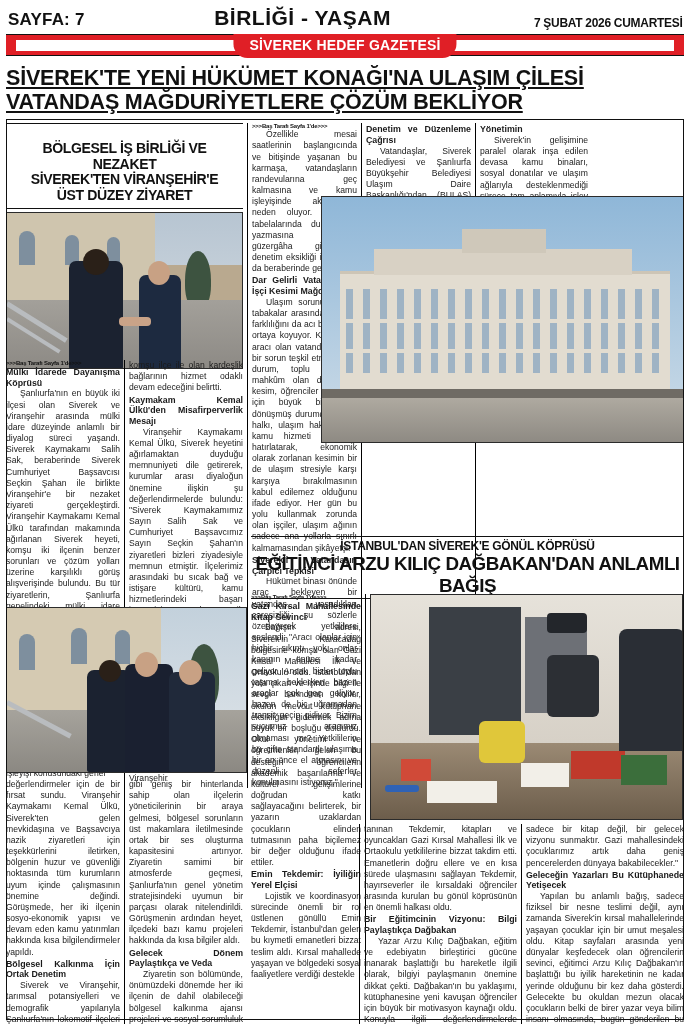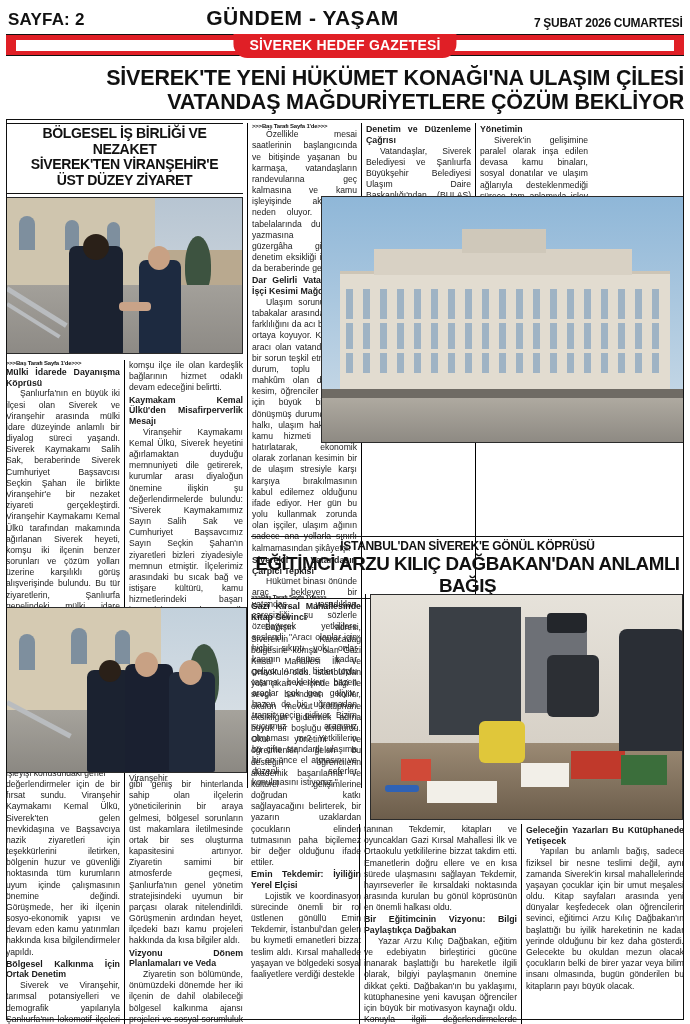--- a/index.html
+++ b/index.html
@@ -81,7 +81,7 @@
 <div class="page">
 
   <div class="masthead">
-    <div class="mast-left">SAYFA: 2</div>
+    <div class="mast-left">SAYFA: 7</div>
     <div class="mast-center">GÜNDEM - YAŞAM</div>
     <div class="mast-right">7 ŞUBAT 2026 CUMARTESİ</div>
   </div>

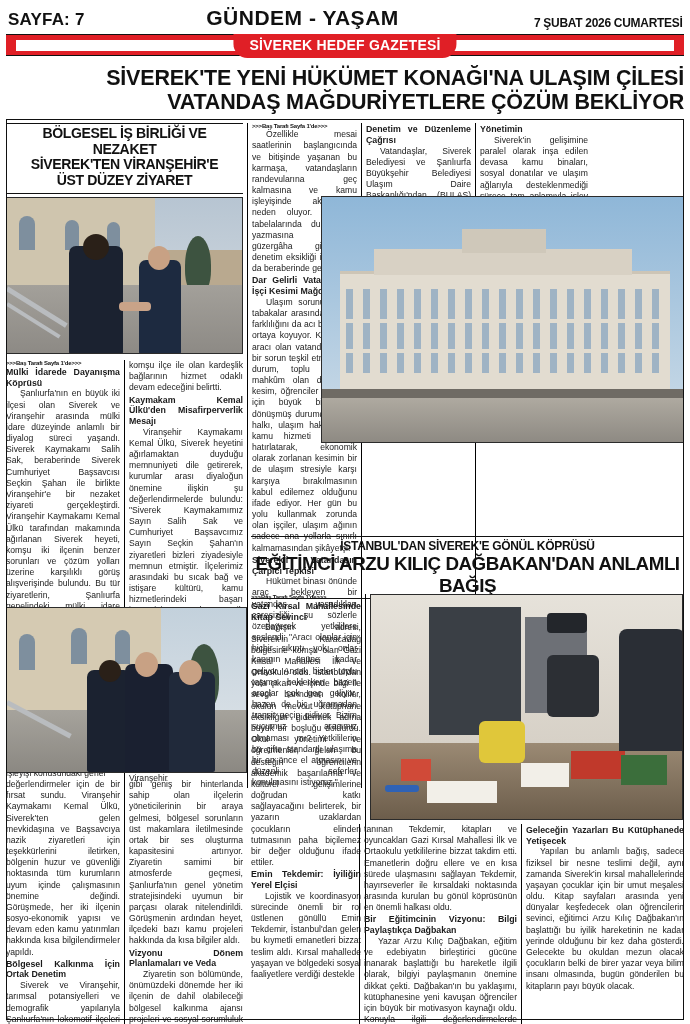--- a/index.html
+++ b/index.html
@@ -82,7 +82,7 @@
 
   <div class="masthead">
     <div class="mast-left">SAYFA: 7</div>
-    <div class="mast-center">GÜNDEM - YAŞAM</div>
+    <div class="mast-center">BİRLİĞİ - YAŞAM</div>
     <div class="mast-right">7 ŞUBAT 2026 CUMARTESİ</div>
   </div>
 

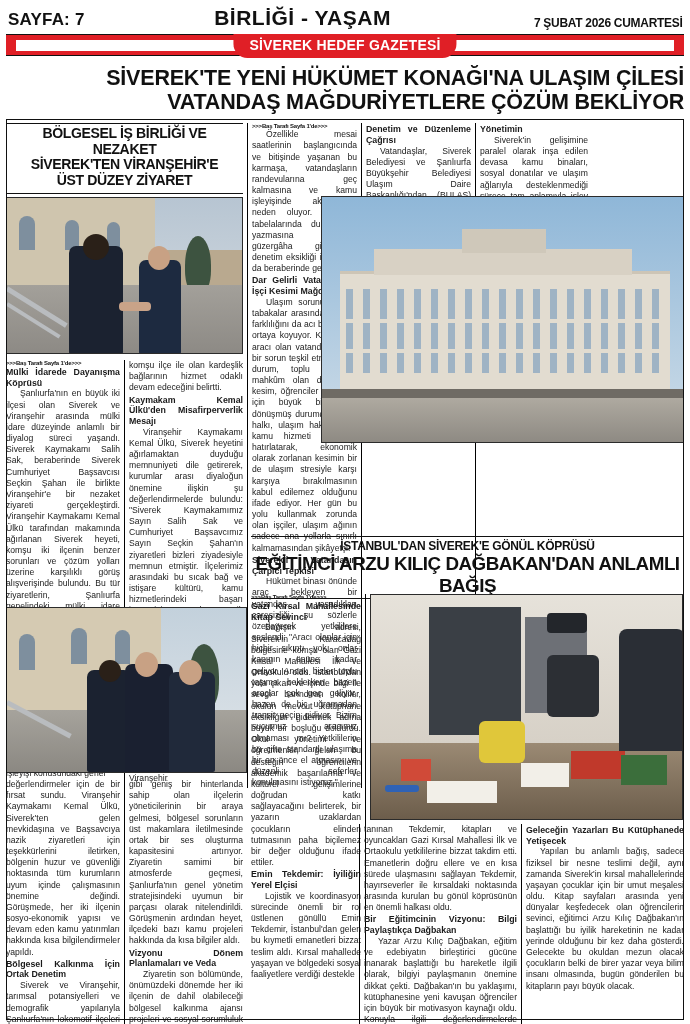--- a/index.html
+++ b/index.html
@@ -28,7 +28,7 @@
     font-size:14px; font-weight:bold; padding:3px 16px 5px 16px; border-radius:0 0 14px 14px; white-space:nowrap; letter-spacing:.2px; z-index:3;}
 
   
-  .main-head { text-align:right; padding:5px 0 2px 0; }
+  .main-head { text-align:left; padding:5px 0 2px 0;text-decoration:underline; }
   .main-head .l1 { font-size:21.5px; font-weight:bold; letter-spacing:-.2px; line-height:1.12; }
   .main-head .l2 { font-size:21.5px; font-weight:bold; letter-spacing:-.2px; line-height:1.12; }
   .hr-black { border-top:1.5px solid #111; margin:3px 0 0 0; }

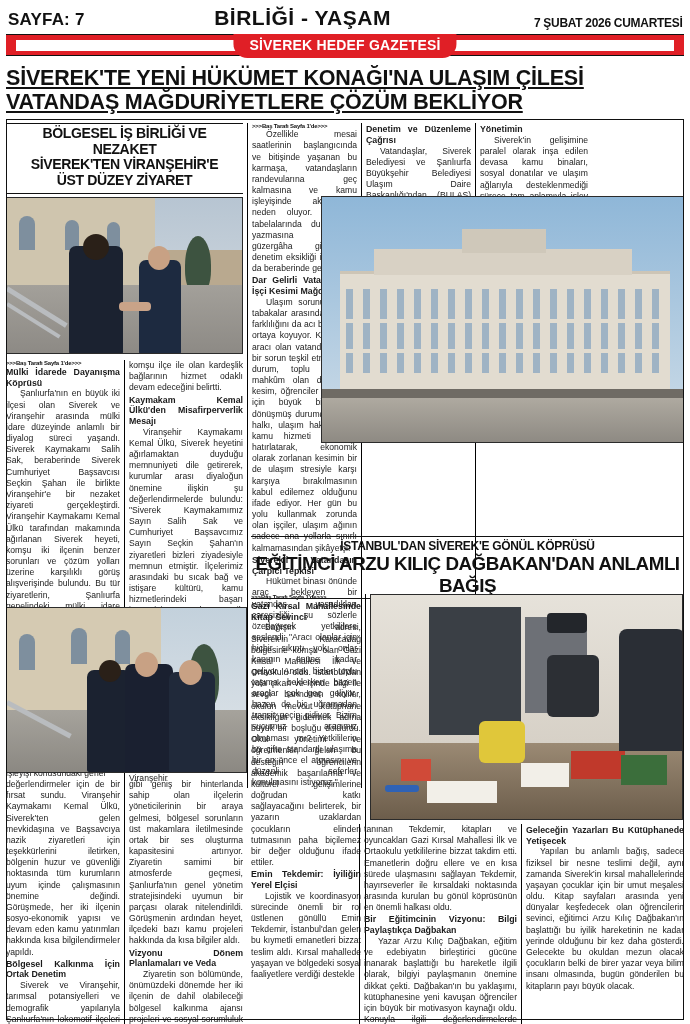--- a/index.html
+++ b/index.html
@@ -42,7 +42,7 @@
   .byline { font-weight:bold; }
 
   
-  .boxhead { border:1.5px solid #111; border-left:none; border-right:none; padding:2px 2px 4px 2px; text-align:center; }
+  .boxhead { border:1.5px solid #111; border-left:none; border-right:none; padding:17px 2px 4px 2px; text-align:center; }
   .boxhead div { font-weight:bold; font-size:14.5px; line-height:1.08; letter-spacing:-.4px; transform:scaleX(.97); }
 
   

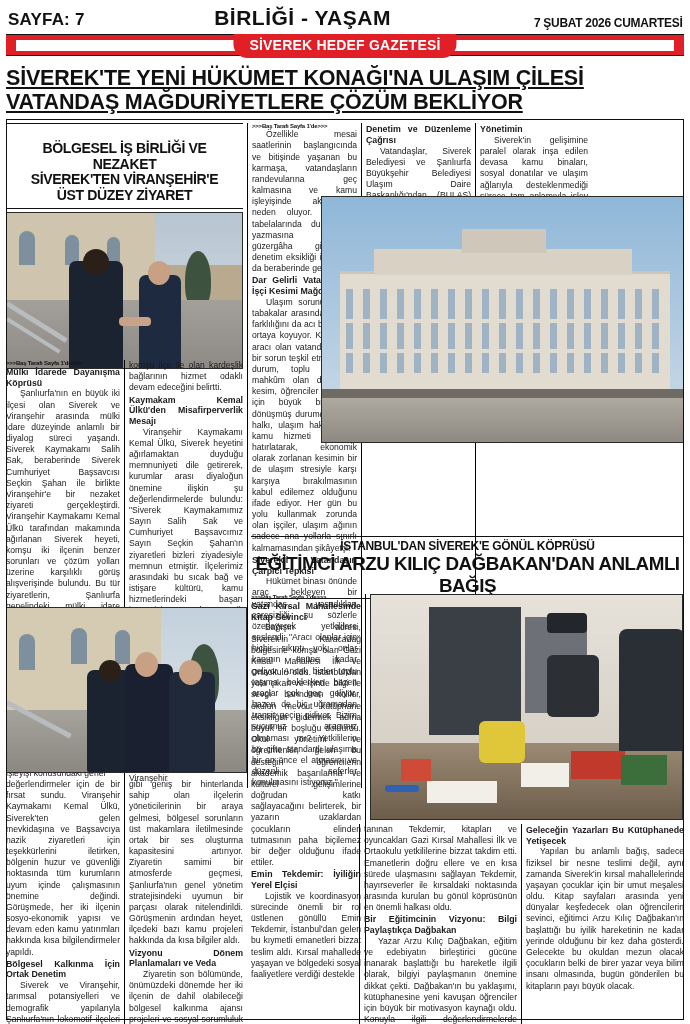--- a/index.html
+++ b/index.html
@@ -272,7 +272,7 @@
     <div style="width:108px; padding-right:4px;"></div>
     <div class="vline" style="width:162px; padding:0 4px;">
       <div class="col">
-        <p>tanınan Tekdemir, kitapları ve oyuncakları Gazi Kırsal Mahallesi İlk ve Ortaokulu yetkililerine bizzat takdim etti. Emanetlerin doğru ellere ve en kısa sürede ulaşmasını sağlayan Tekdemir, hayırseverler ile kırsaldaki noktasında arasında kurulan bu gönül köprüsünün en önemli halkası oldu.</p>
+        <p>tanınan Tekdemir, kitapları ve oyuncakları Gazi Kırsal Mahallesi İlk ve Ortaokulu yetkililerine bizzat takdim etti. Emanetlerin doğru ellere ve en kısa sürede ulaşmasını sağlayan Tekdemir, hayırseverler ile kırsaldaki öğrenciler arasında kurulan bu gönül köprüsünün en önemli halkası oldu.</p>
         <div class="sub">Bir Eğitimcinin Vizyonu: Bilgi Paylaştıkça Dağbakan</div>
         <p class="indent">Yazar Arzu Kılıç Dağbakan, eğitim ve edebiyatın birleştirici gücüne inanarak başlattığı bu hareketle ilgili olarak, bilgiyi paylaşmanın önemine dikkat çekti. Dağbakan'ın bu yaklaşımı, kütüphanesine yeni kavuşan öğrenciler için büyük bir motivasyon kaynağı oldu. Konuyla ilgili değerlendirmelerde bulunan çevre sakinleri ve eğitimciler şu düşünceleri paylaştı: "Bir yazarın kendi kaleminden çıkan dünyayı çocuklara armağan etmesi, onlara</p>
       </div>

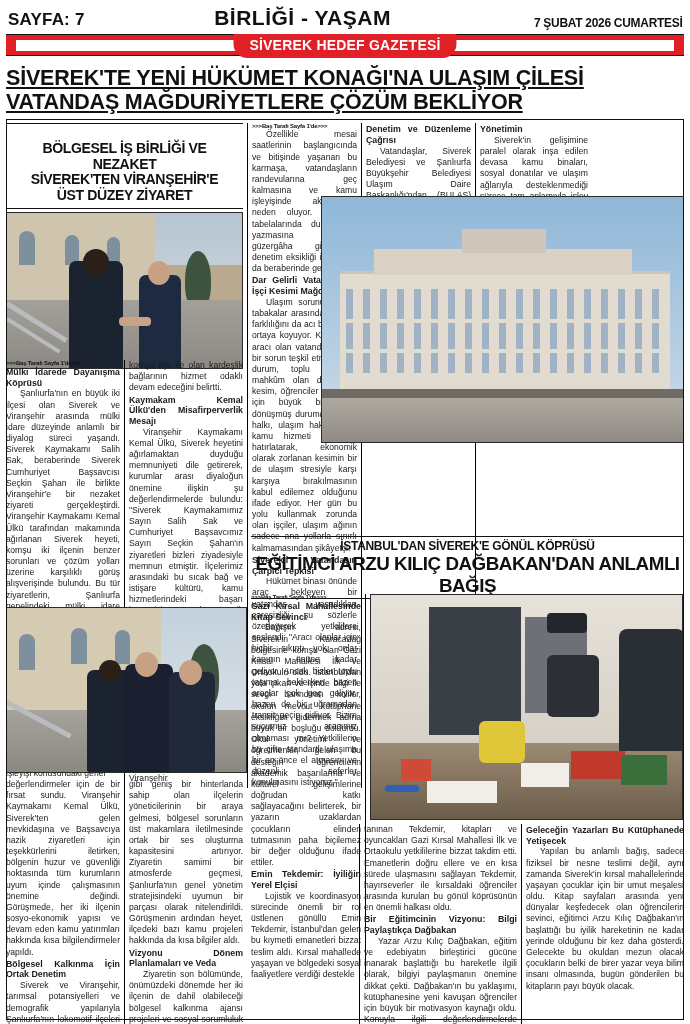--- a/index.html
+++ b/index.html
@@ -279,6 +279,7 @@
     </div>
     <div class="vline" style="width:163px; padding-left:4px;">
       <div class="col">
+        <p>sadece bir kitap değil, bir gelecek vizyonu sunmaktır. Gazi mahallesindeki çocuklarımız artık daha geniş pencerelerden dünyaya bakabilecekler."</p>
         <div class="sub">Geleceğin Yazarları Bu Kütüphanede Yetişecek</div>
         <p class="indent">Yapılan bu anlamlı bağış, sadece fiziksel bir nesne teslimi değil, aynı zamanda Siverek'in kırsal mahallelerinde yaşayan çocuklar için bir umut meşalesi oldu. Kitap sayfaları arasında yeni dünyalar keşfedecek olan öğrencilerin sevinci, eğitimci Arzu Kılıç Dağbakan'ın başlattığı bu iyilik hareketinin ne kadar yerinde olduğunu bir kez daha gösterdi. Gelecekte bu okuldan mezun olacak çocukların belki de birer yazar veya bilim insanı olmasında, bugün gönderilen bu kitapların payı büyük olacak.</p>
 

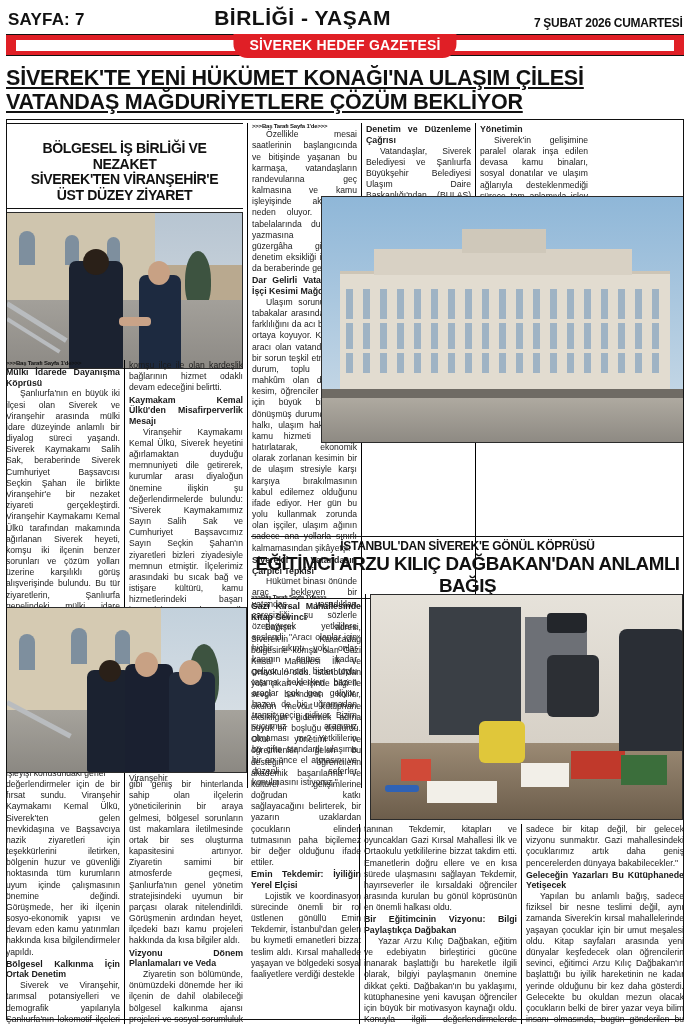--- a/index.html
+++ b/index.html
@@ -261,7 +261,7 @@
     <div class="vline" style="width:119px; padding-left:4px;">
       <div class="col">
         <p>gibi geniş bir hinterlanda sahip olan ilçelerin yöneticilerinin bir araya gelmesi, bölgesel sorunların üst makamlara iletilmesinde ortak bir ses oluşturma kapasitesini artırıyor. Ziyaretin samimi bir atmosferde geçmesi, Şanlıurfa'nın genel yönetim stratejisindeki uyumun bir parçası olarak nitelendirildi. Görüşmenin ardından heyet, ilçedeki bazı kamu projeleri hakkında da kısa bilgiler aldı.</p>
-        <div class="sub">Vizyonu Dönem Planlamaları ve Veda</div>
+        <div class="sub">Gelecek Dönem Paylaştıkça ve Veda</div>
         <p class="indent">Ziyaretin son bölümünde, önümüzdeki dönemde her iki ilçenin de dahil olabileceği bölgesel kalkınma ajansı projeleri ve sosyal sorumluluk çalışmaları üzerine fikir teatisi yapıldı. Kaymakam Salih Sak ve Başsavcı Seçkin Şahan, Viranşehir Kaymakamı Kemal Ülkü'ye ev sahipliği için teşekkür ederek ilçeden ayrıldılar. Bu üst düzey buluşma, Şanlıurfa'nın doğu ve batı yakasındaki iki büyük merkez arasındaki idari köprünün ne kadar sağlam olduğunu bir kez daha kanıtladı.</p>
 
       </div>

